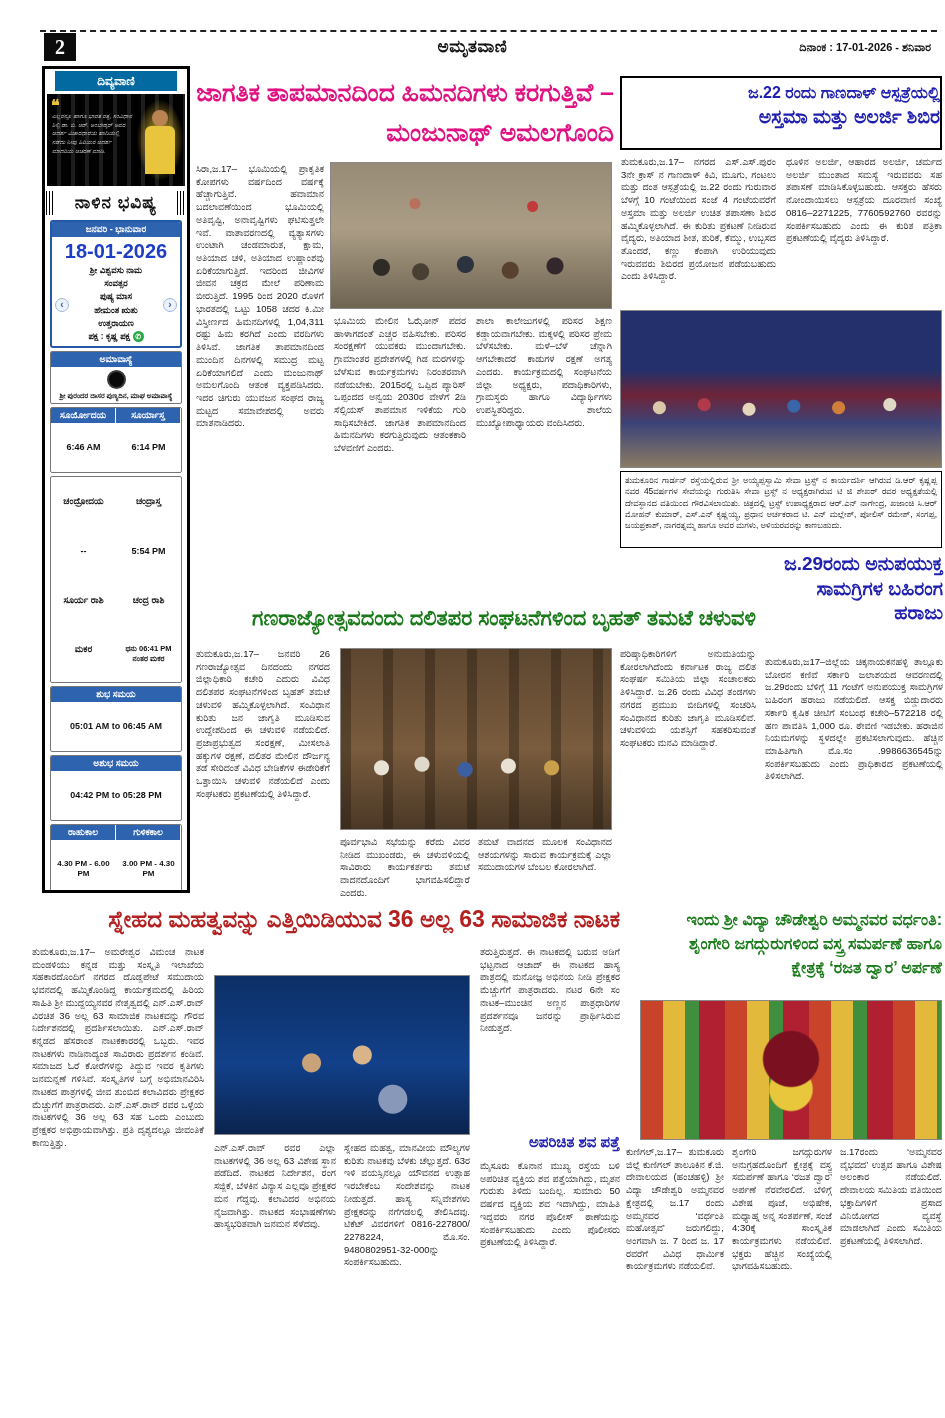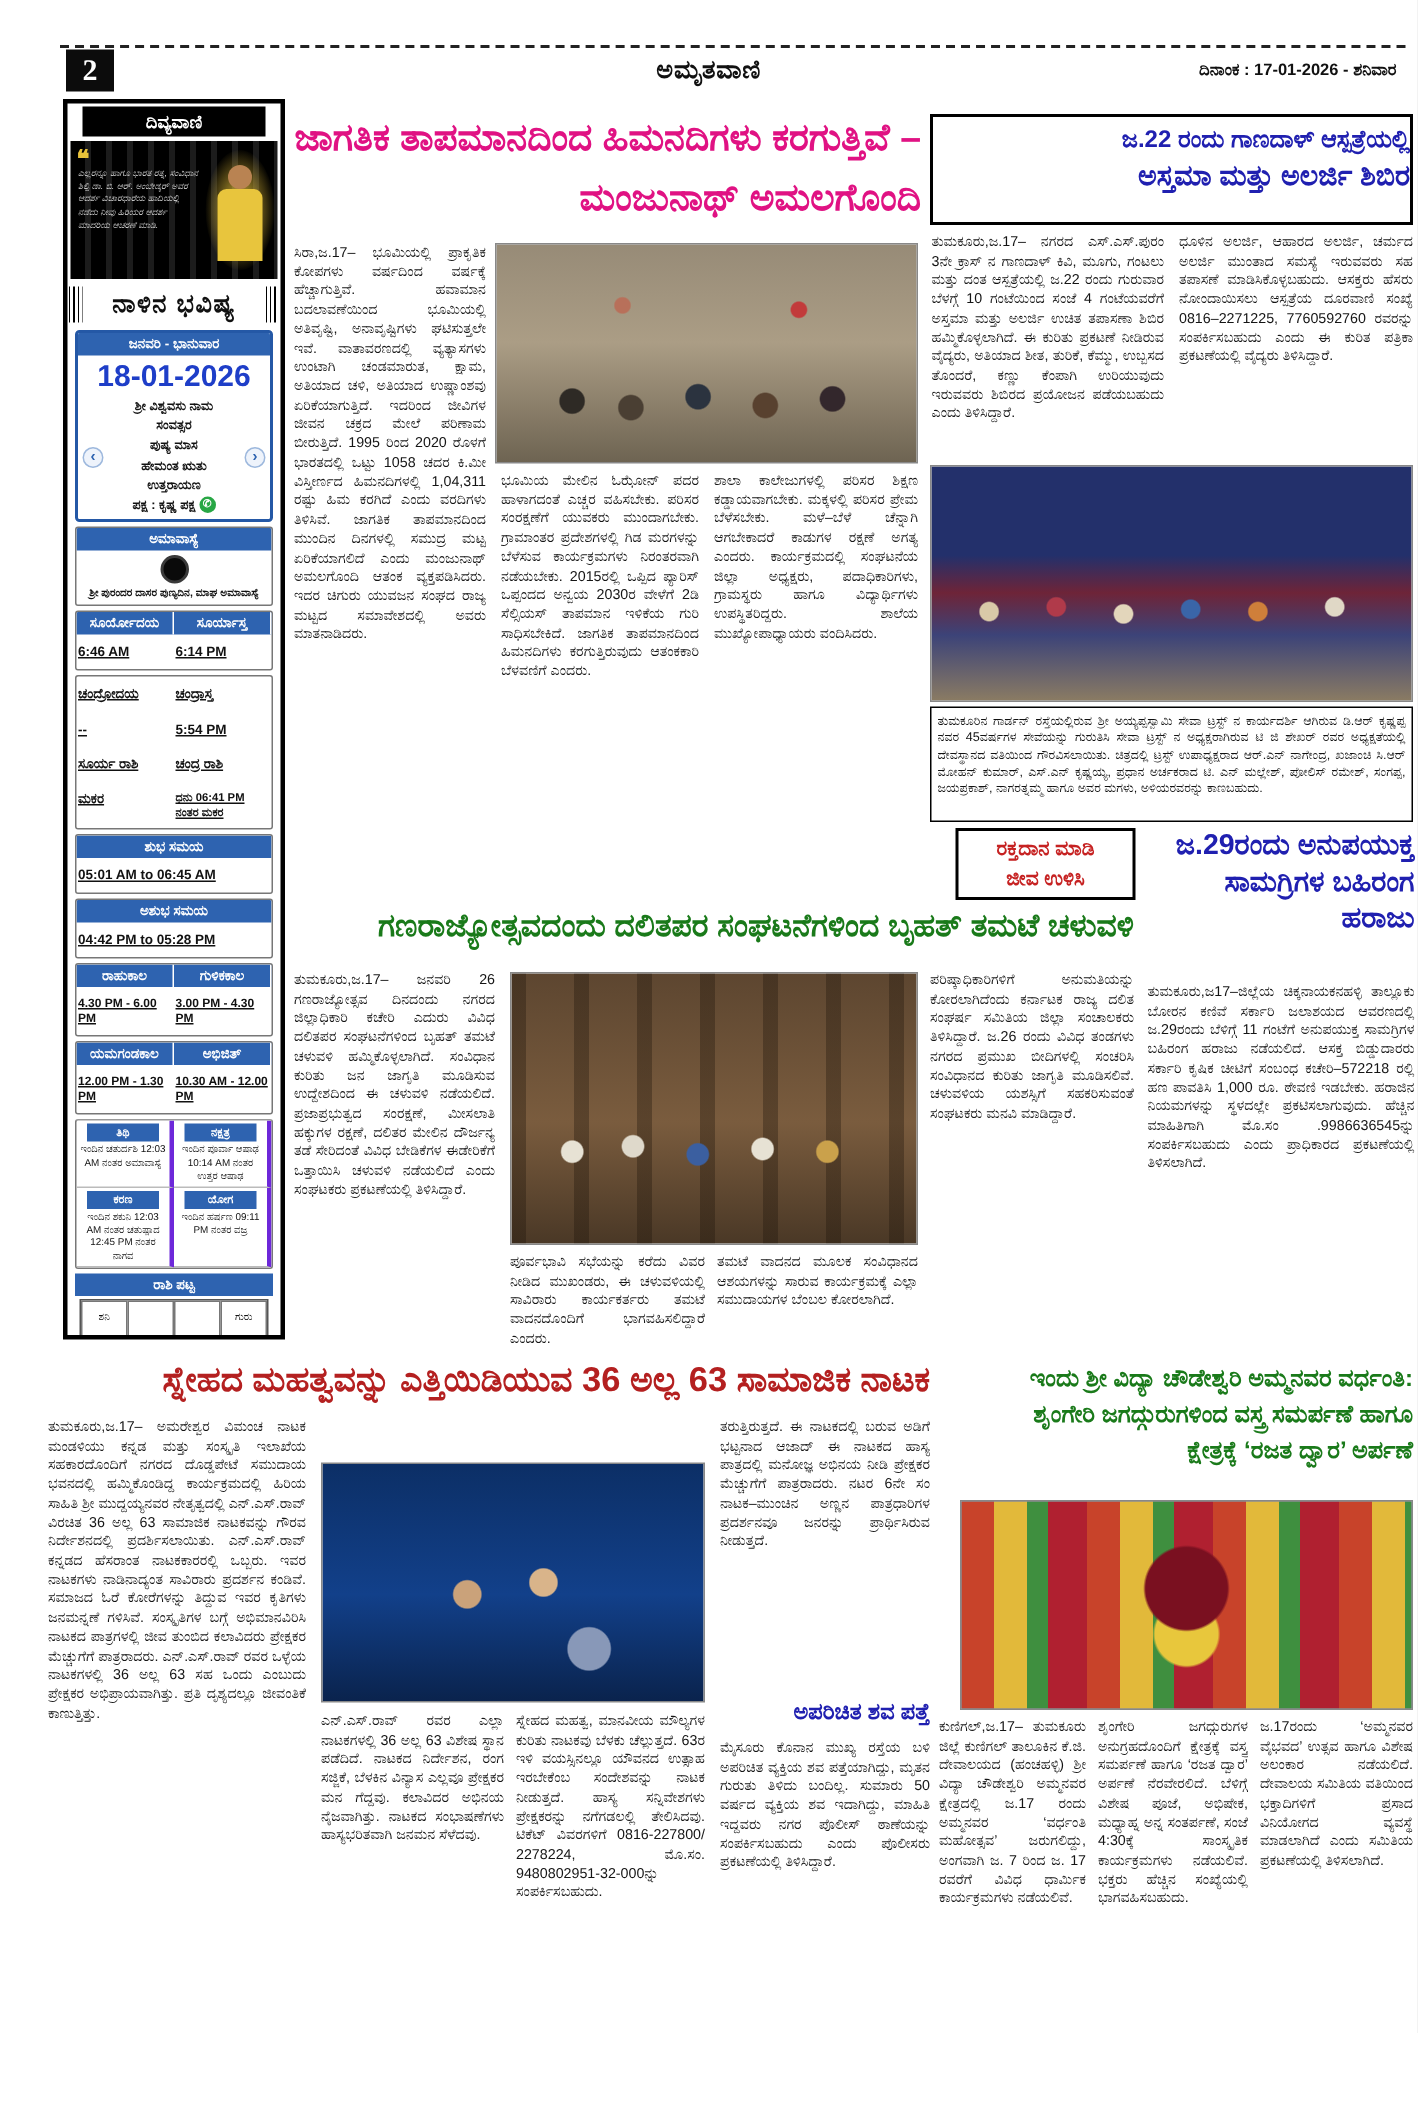--- a/index.html
+++ b/index.html
@@ -14,7 +14,7 @@
   
   .sidebar{position:absolute;left:42px;top:66px;width:148px;height:827px;border:3px solid #000;
            background:#fff;overflow:hidden;box-sizing:border-box;}
-  .sb-brand{margin:2px 10px 0;background:#000000;color:#fff;text-align:center;font-weight:bold;
+  .sb-brand{margin:2px 10px 0;background:#0369a1;color:#fff;text-align:center;font-weight:bold;
             font-size:12px;padding:3px 0;}
   .sb-ad{position:relative;margin:3px 2px 0;height:92px;background:
          repeating-linear-gradient(90deg,#000 0 10px,#1c1c1c 10px 14px);overflow:hidden;}

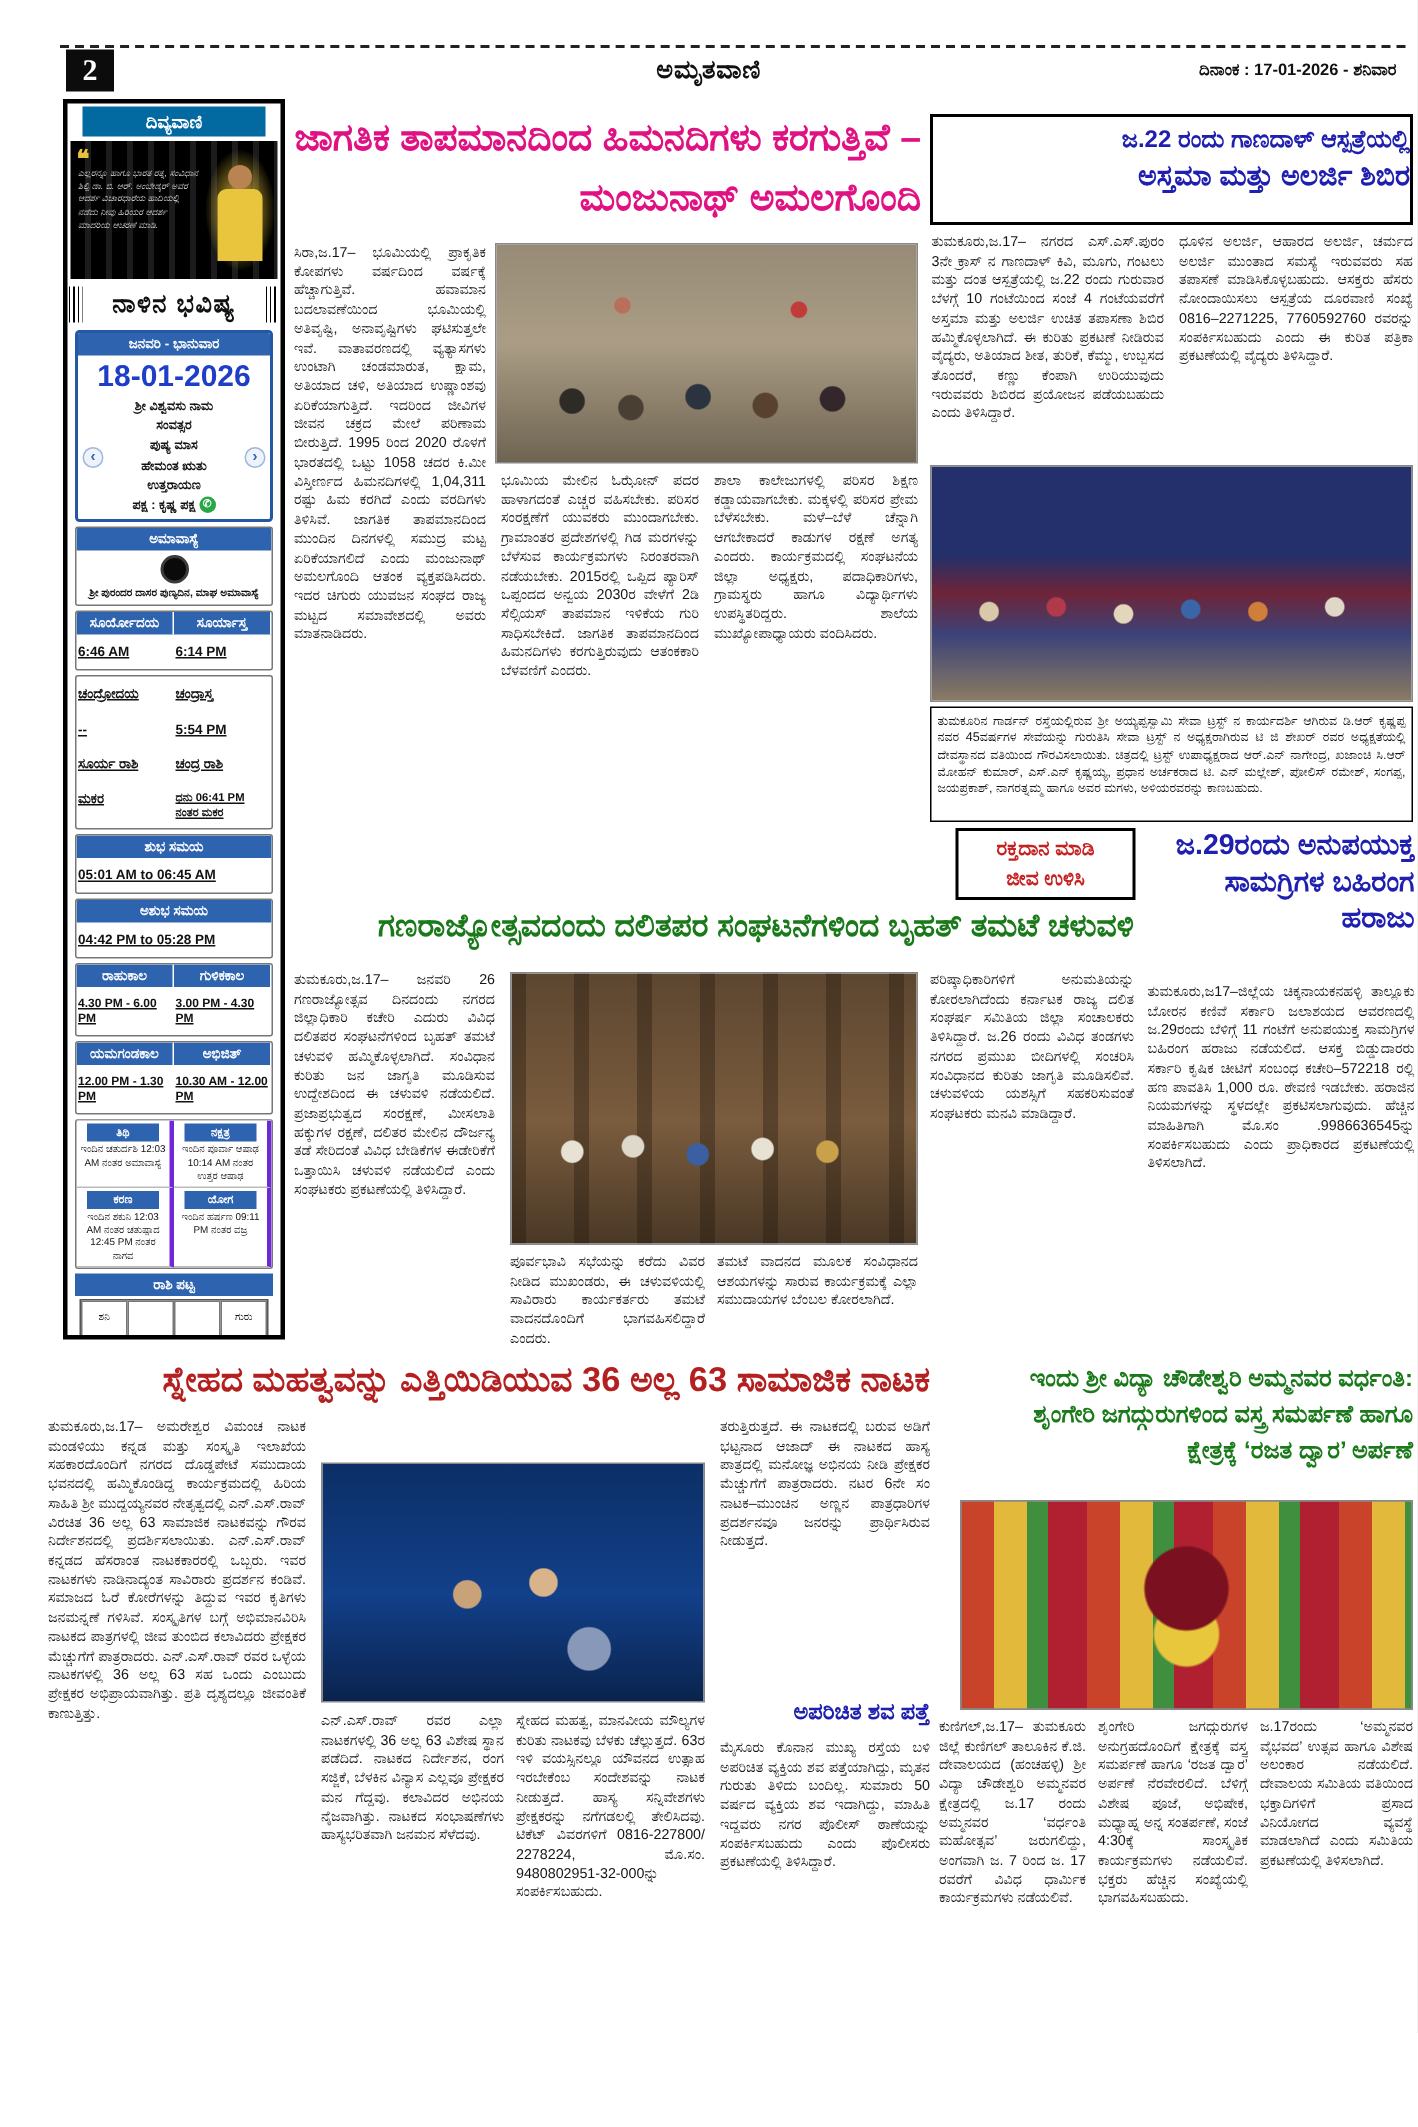--- a/index.html
+++ b/index.html
@@ -44,7 +44,7 @@
   .sb-note{font-size:7px;font-weight:bold;text-align:center;padding:1px 2px 3px;line-height:1.3;}
   .tworow{display:grid;grid-template-columns:1fr 1fr;}
   .tworow .bar{border-right:1px solid #fff;}
-  .val{font-size:9px;font-weight:bold;padding:6px 1px;line-height:1.25;text-decoration:underline;}
+  .val{font-size:9px;font-weight:bold;text-align:center;padding:19px 1px;line-height:1.25;}
   .grid22{display:grid;grid-template-columns:1fr 1fr;border-top:1px solid #999;}
   .grid22 .cell{border-right:3px solid #6d28d9;border-bottom:1px solid #bbb;padding:1px;}
   .grid22 .cell .ttl{background:#2e63b0;color:#fff;font-size:7.5px;font-weight:bold;text-align:center;padding:1px 0;margin:1px 6px;}

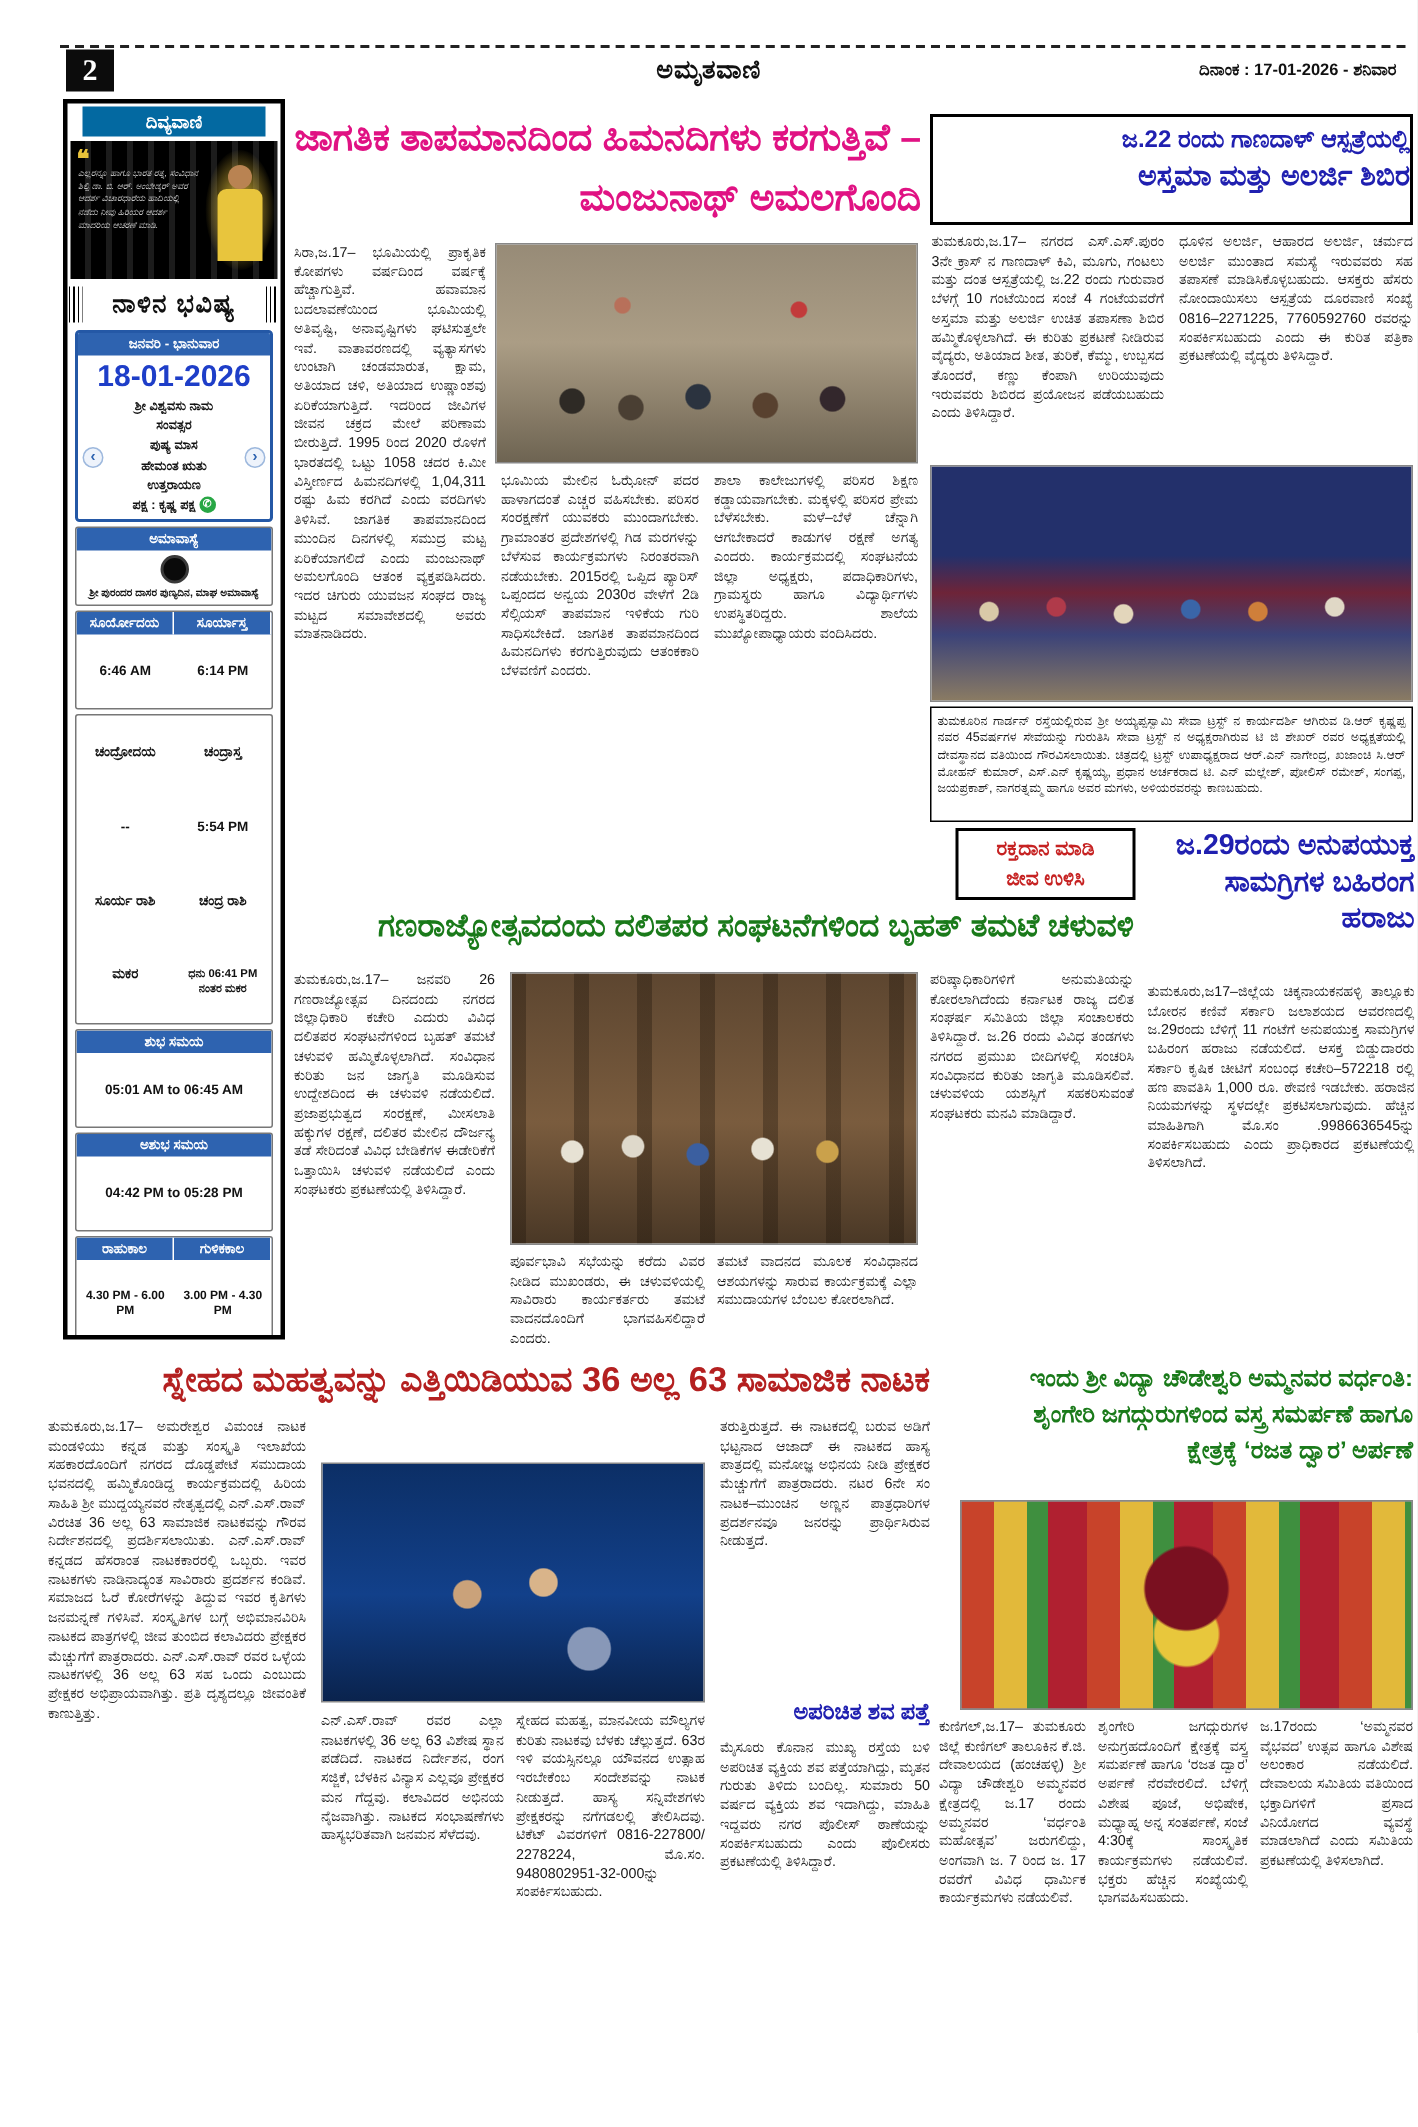--- a/index.html
+++ b/index.html
@@ -254,10 +254,6 @@
   <div class="abs photo ph-stage" style="left:620px;top:310px;width:322px;height:158px;"></div>
   <div class="abs capbox" style="left:620px;top:471px;width:322px;height:77px;">ತುಮಕೂರಿನ ಗಾರ್ಡನ್ ರಸ್ತೆಯಲ್ಲಿರುವ ಶ್ರೀ ಅಯ್ಯಪ್ಪಸ್ವಾಮಿ ಸೇವಾ ಟ್ರಸ್ಟ್ ನ ಕಾರ್ಯದರ್ಶಿ ಆಗಿರುವ ಡಿ.ಆರ್ ಕೃಷ್ಣಪ್ಪ ನವರ 45ವರ್ಷಗಳ ಸೇವೆಯನ್ನು ಗುರುತಿಸಿ ಸೇವಾ ಟ್ರಸ್ಟ್ ನ ಅಧ್ಯಕ್ಷರಾಗಿರುವ ಟಿ ಜಿ ಶೇಖರ್ ರವರ ಅಧ್ಯಕ್ಷತೆಯಲ್ಲಿ ದೇವಸ್ಥಾನದ ವತಿಯಿಂದ ಗೌರವಿಸಲಾಯಿತು. ಚಿತ್ರದಲ್ಲಿ ಟ್ರಸ್ಟ್ ಉಪಾಧ್ಯಕ್ಷರಾದ ಆರ್.ಎನ್ ನಾಗೇಂದ್ರ, ಖಜಾಂಚಿ ಸಿ.ಆರ್ ಮೋಹನ್ ಕುಮಾರ್, ಎಸ್.ಎನ್ ಕೃಷ್ಣಯ್ಯ, ಪ್ರಧಾನ ಅರ್ಚಕರಾದ ಟಿ. ಎನ್ ಮಲ್ಲೇಶ್, ಪೋಲಿಸ್ ರಮೇಶ್, ಸಂಗಪ್ಪ, ಜಯಪ್ರಕಾಶ್, ನಾಗರತ್ನಮ್ಮ ಹಾಗೂ ಅವರ ಮಗಳು, ಅಳಿಯರವರನ್ನು ಕಾಣಬಹುದು.</div>
 
-  <div class="abs bloodbox" style="left:637px;top:552px;width:120px;height:48px;">
-    <div>ರಕ್ತದಾನ ಮಾಡಿ</div>
-    <div>ಜೀವ ಉಳಿಸಿ</div>
-  </div>
 
   <div class="abs headline" style="left:765px;top:552px;width:178px;height:98px;color:#2020b0;font-size:19px;line-height:1.3;">ಜ.29ರಂದು ಅನುಪಯುಕ್ತ ಸಾಮಗ್ರಿಗಳ ಬಹಿರಂಗ ಹರಾಜು</div>
   <div class="abs bodytext" style="left:765px;top:656px;width:178px;height:242px;">ತುಮಕೂರು,ಜ17–ಜಿಲ್ಲೆಯ ಚಿಕ್ಕನಾಯಕನಹಳ್ಳಿ ತಾಲ್ಲೂಕು ಬೋರನ ಕಣಿವೆ ಸರ್ಕಾರಿ ಜಲಾಶಯದ ಆವರಣದಲ್ಲಿ ಜ.29ರಂದು ಬೆಳಿಗ್ಗೆ 11 ಗಂಟೆಗೆ ಅನುಪಯುಕ್ತ ಸಾಮಗ್ರಿಗಳ ಬಹಿರಂಗ ಹರಾಜು ನಡೆಯಲಿದೆ. ಆಸಕ್ತ ಬಿಡ್ಡುದಾರರು ಸರ್ಕಾರಿ ಕೃಷಿಕ ಚೀಟಿಗೆ ಸಂಬಂಧ ಕಚೇರಿ–572218 ರಲ್ಲಿ ಹಣ ಪಾವತಿಸಿ 1,000 ರೂ. ಠೇವಣಿ ಇಡಬೇಕು. ಹರಾಜಿನ ನಿಯಮಗಳನ್ನು ಸ್ಥಳದಲ್ಲೇ ಪ್ರಕಟಿಸಲಾಗುವುದು. ಹೆಚ್ಚಿನ ಮಾಹಿತಿಗಾಗಿ ಮೊ.ಸಂ .9986636545ನ್ನು ಸಂಪರ್ಕಿಸಬಹುದು ಎಂದು ಪ್ರಾಧಿಕಾರದ ಪ್ರಕಟಣೆಯಲ್ಲಿ ತಿಳಿಸಲಾಗಿದೆ.</div>

